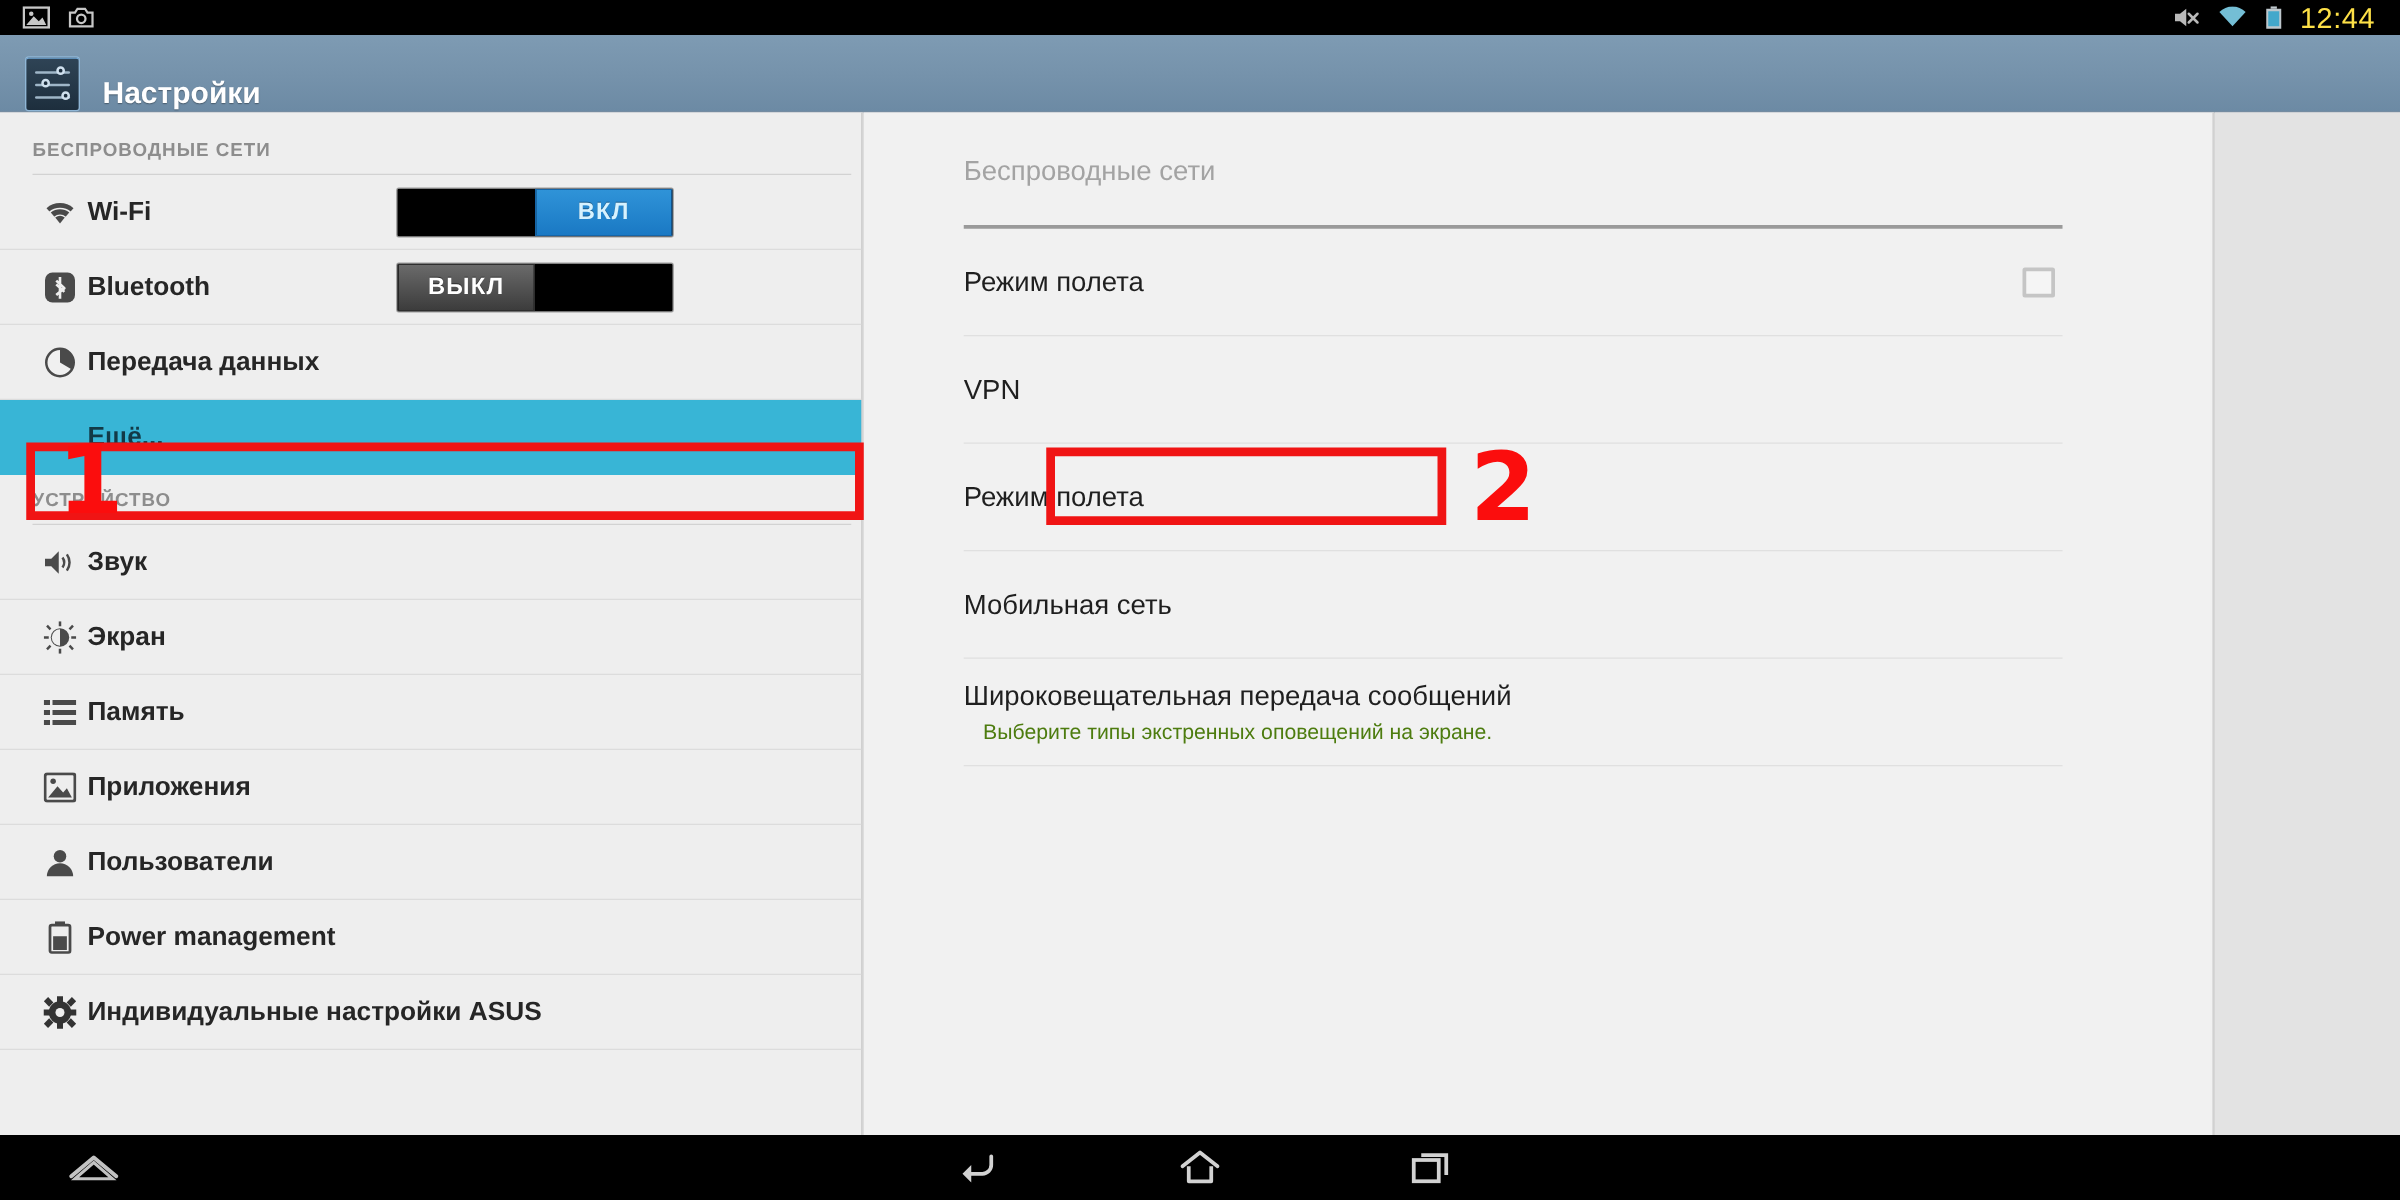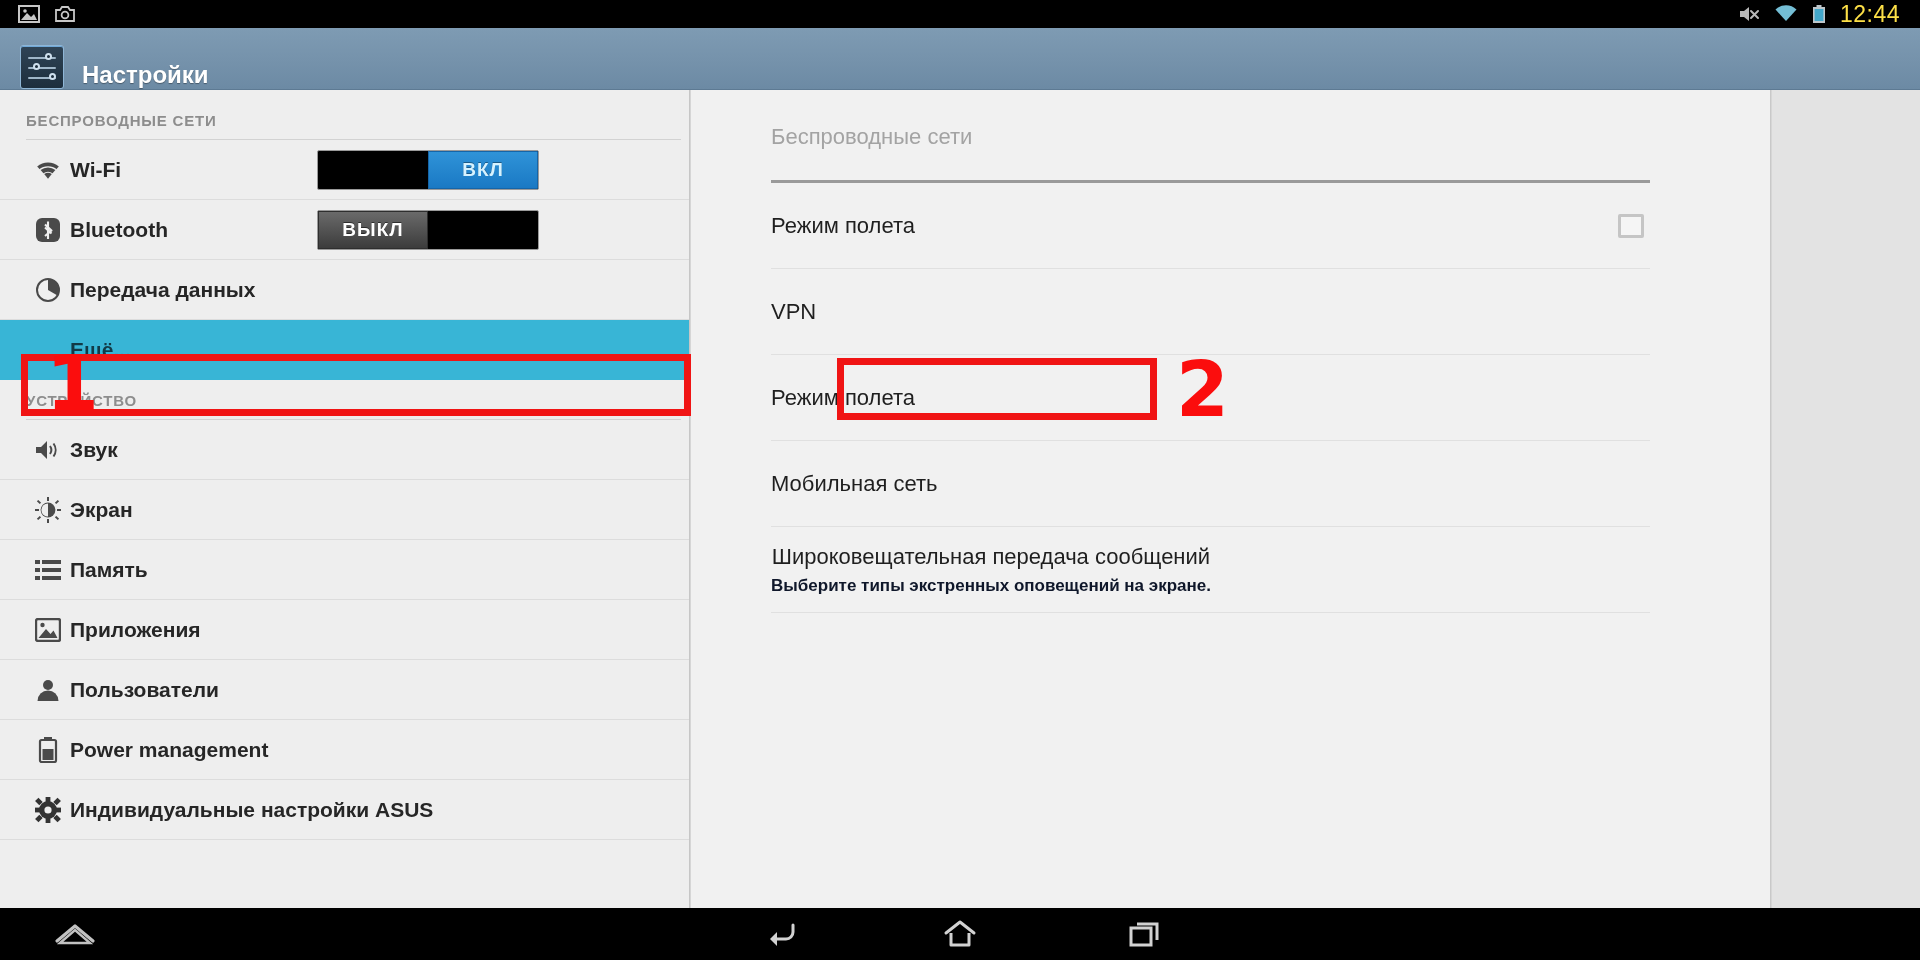--- a/index.html
+++ b/index.html
@@ -108,7 +108,7 @@
   }
   .r-row:last-child { border-bottom:1px solid #e0e0e0;text-align:center; }
   .r-title { font-size:22px; color:#1f1f1f; }
-  .r-sub { font-size:17px; color:#0f172a; margin-top:6px;font-weight:bold; }
+  .r-sub { font-size:17px; color:#4d7c0f; margin-top:6px; }
   .r-stack { display:flex; flex-direction:column; justify-content:center; padding:16px 0; }
   .r-check {
     position:absolute; right:6px; width:26px; height:24px;

